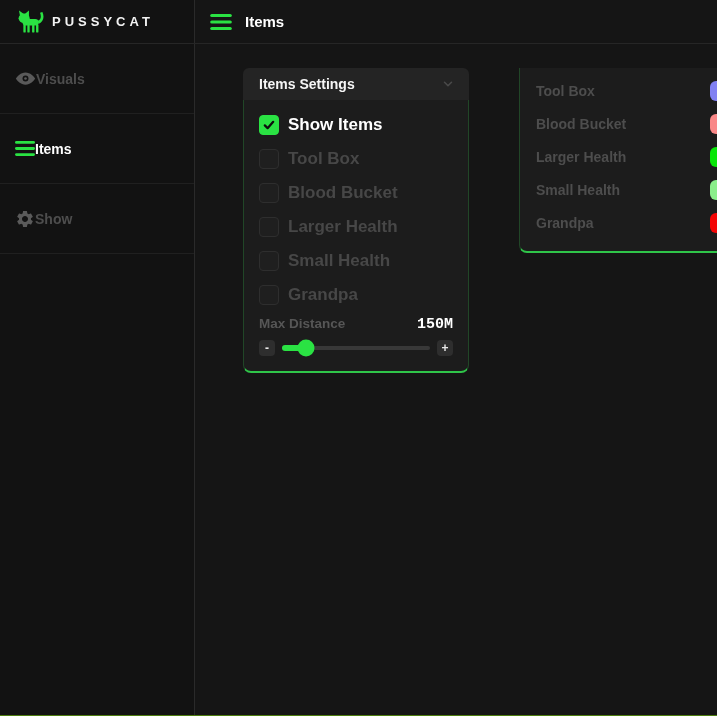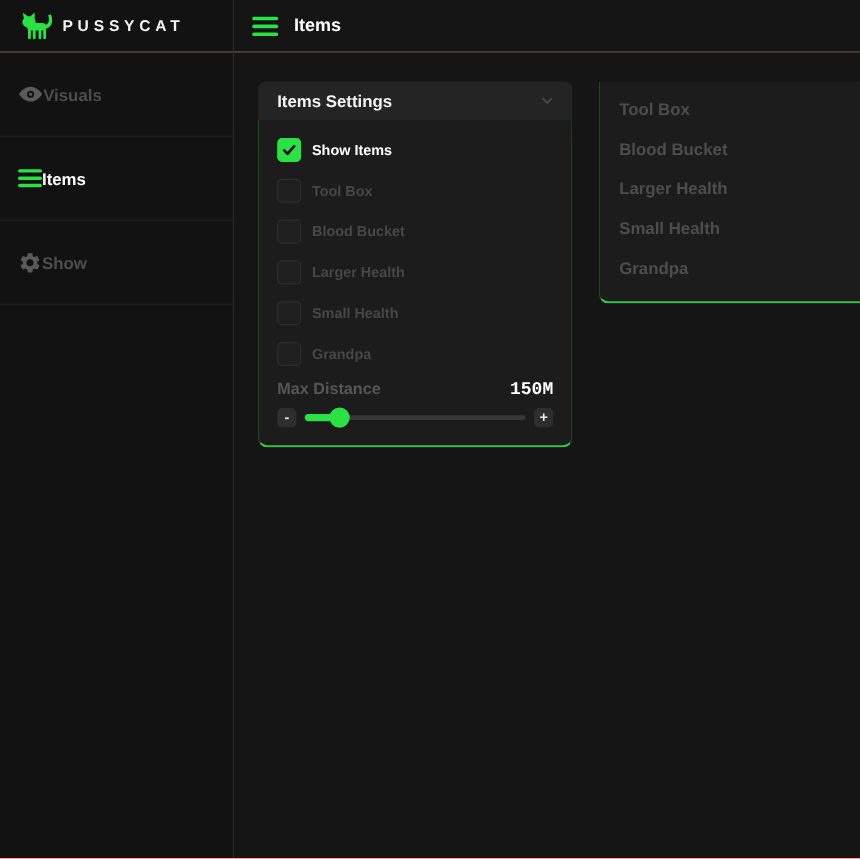--- a/index.html
+++ b/index.html
@@ -6,7 +6,7 @@
   *{box-sizing:border-box;}
   .app{
     position:relative;width:717px;height:716px;overflow:hidden;
-    background:#fca5a5;color:#fff;
+    background:#4d7c0f;color:#fff;
     font-family:"Liberation Sans","DejaVu Sans",sans-serif;
     font-weight:700;
   }

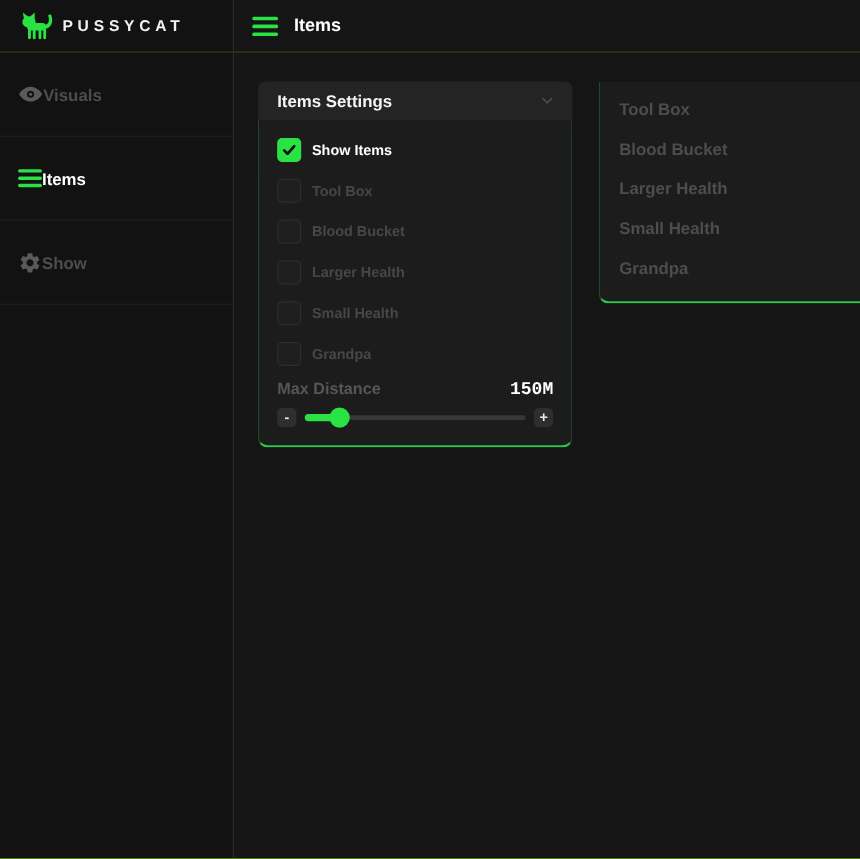--- a/index.html
+++ b/index.html
@@ -43,7 +43,7 @@
   .side-item.is-active .side-label{color:#fff;}
   .main{flex:1;padding:24px 0 0 20px;display:flex;gap:22px;align-items:flex-start;background:#151515;}
   
-  .panel{width:262px;}
+  .panel{width:226px;margin-left:28px;}
   .panel-header{
     height:32px;background:#242424;border-radius:6px 6px 0 0;
     display:flex;align-items:center;justify-content:space-between;

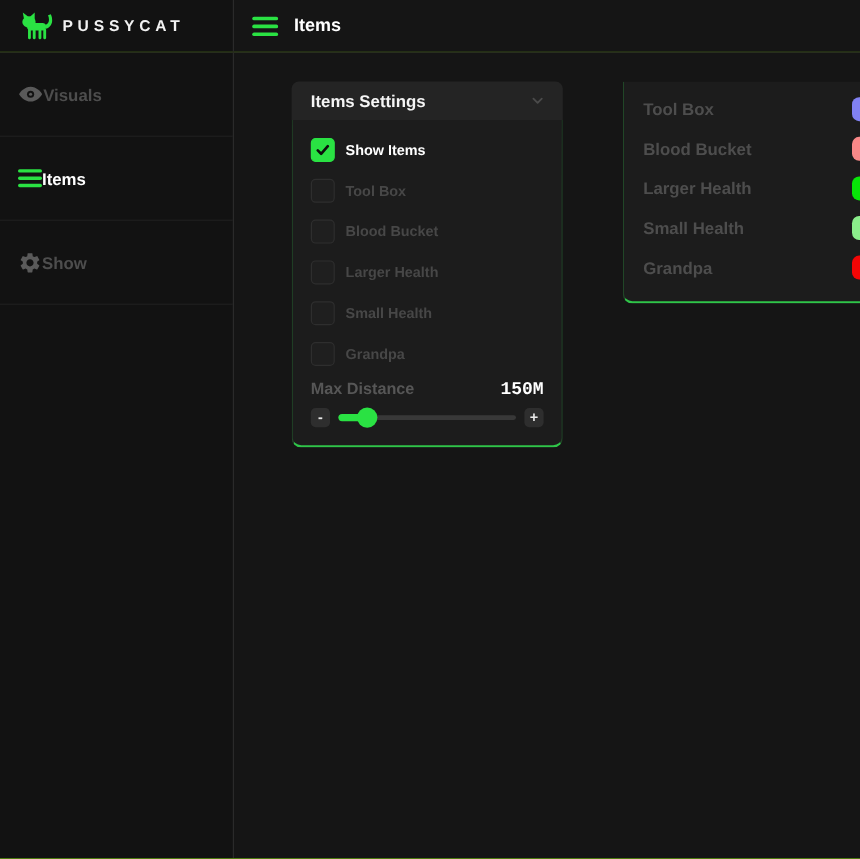--- a/index.html
+++ b/index.html
@@ -67,7 +67,7 @@
   .checkbox svg{display:none;}
   .cb-row.is-active .checkbox{background:var(--accent-green);border-color:var(--accent-green);}
   .cb-row.is-active .checkbox svg{display:block;}
-  .cb-label{font-size:12px;color:#474747;}
+  .cb-label{font-size:17px;color:#474747;}
   .cb-row.is-active .cb-label{color:#fff;}
   
   .slider-head{

